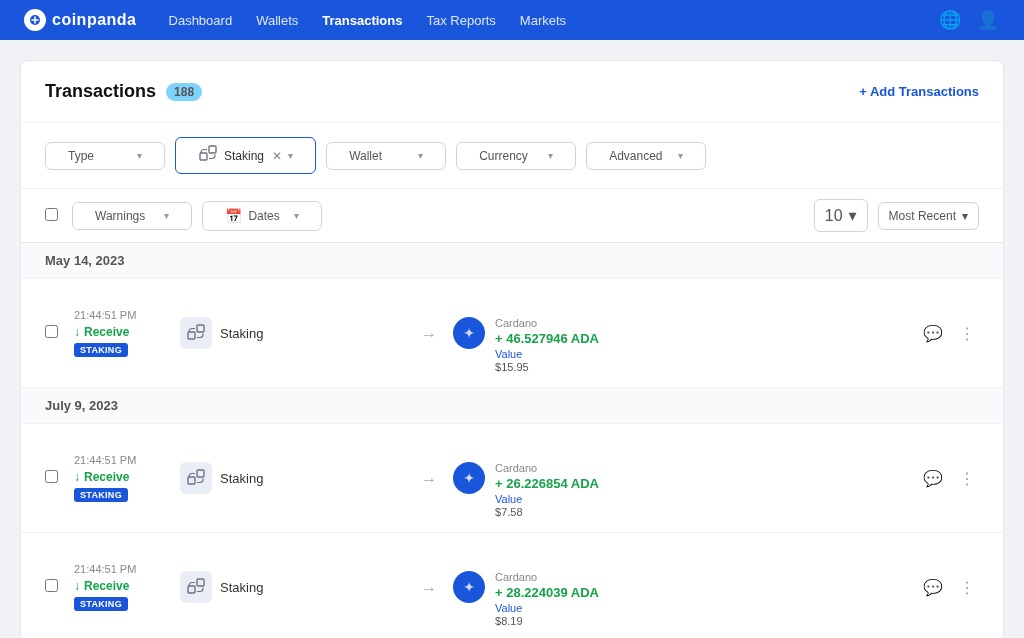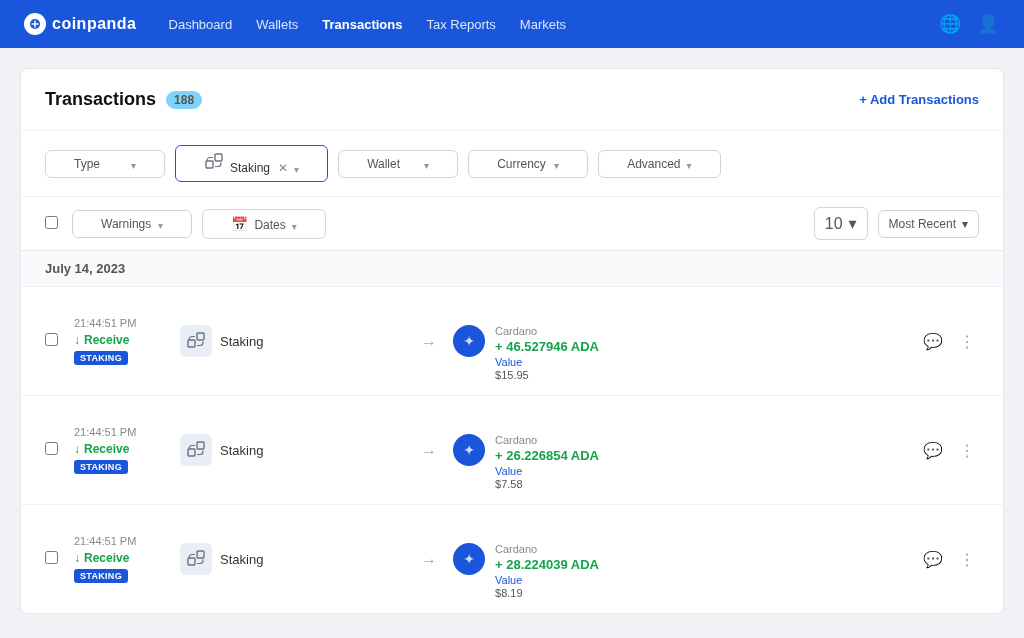--- a/index.html
+++ b/index.html
@@ -11,7 +11,7 @@
       display: flex;
       align-items: center;
       padding: 0 24px;
-      height: 48px;
+      height: 40px;
       gap: 32px;
     }
     .navbar-logo {

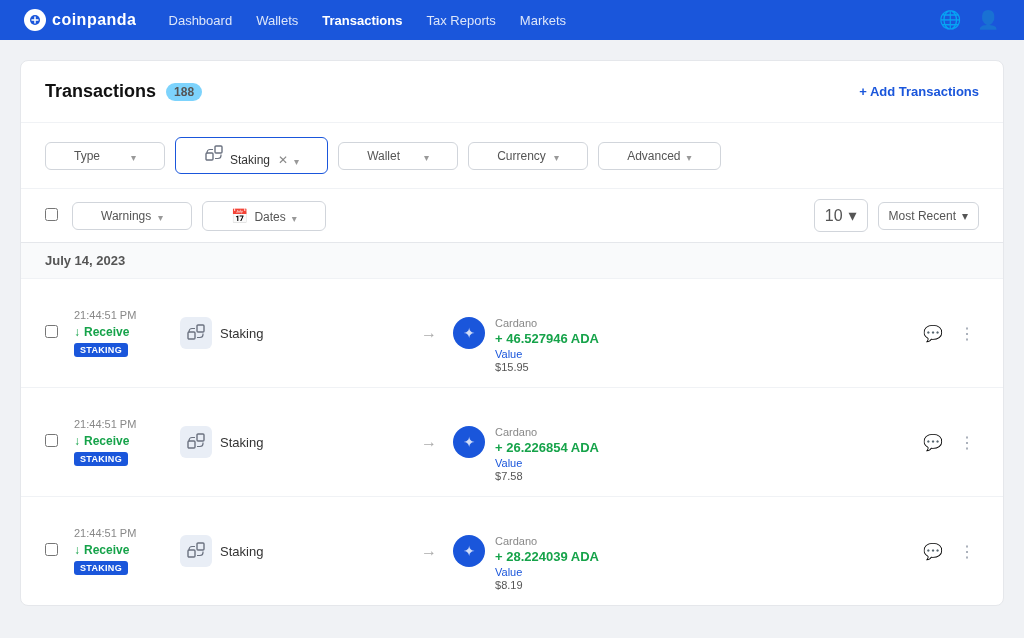--- a/index.html
+++ b/index.html
@@ -86,11 +86,11 @@
     }
     .filter-select {
       display: flex;
-      align-items: flex-end;
+      align-items: center;
       gap: 6px;
       border: 1px solid #d1d5db;
       border-radius: 6px;
-      padding: 6px 28px;
+      padding: 6px 22px;
       background: #fff;
       cursor: pointer;
       font-size: 12px;

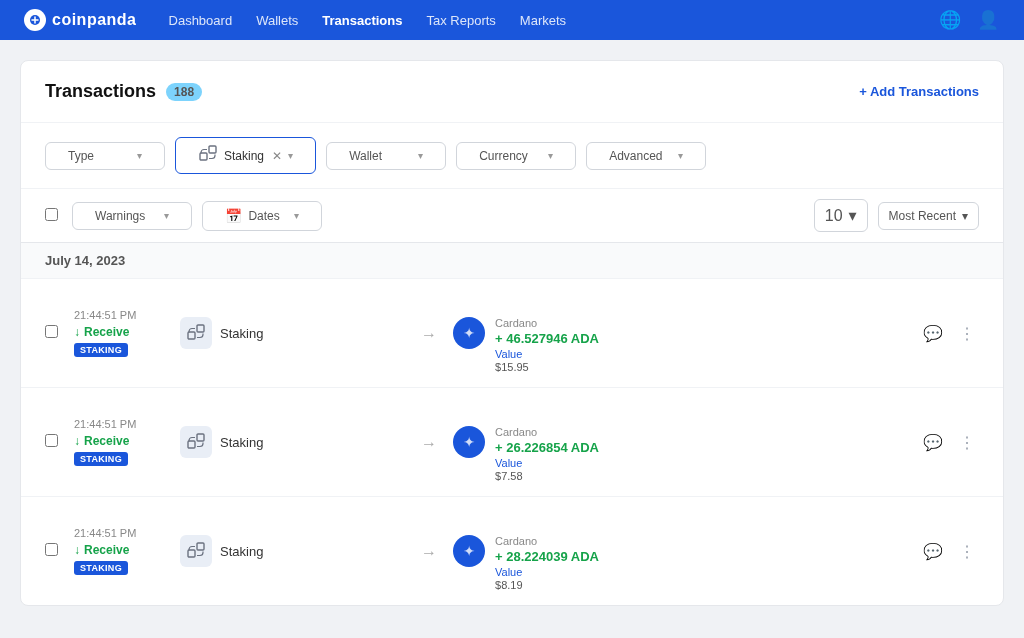--- a/index.html
+++ b/index.html
@@ -351,7 +351,7 @@
     </div>
 
     <div class="date-group-header">
-      <span>July 14, 2023</span>
+      <span>May 14, 2023</span>
     </div>
     <div class="tx-row">
       <div class="tx-checkbox">

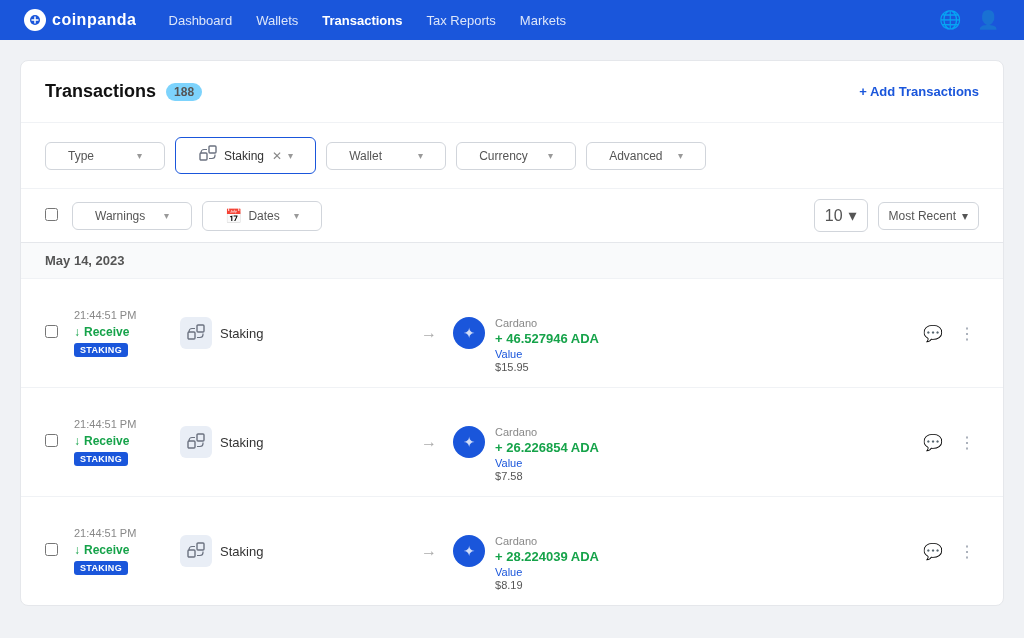--- a/index.html
+++ b/index.html
@@ -392,6 +392,9 @@
       </div>
     </div>
 
+    <div class="date-group-header">
+      <span>July 9, 2023</span>
+    </div>
     <div class="tx-row">
       <div class="tx-checkbox">
         <input type="checkbox" style="">

